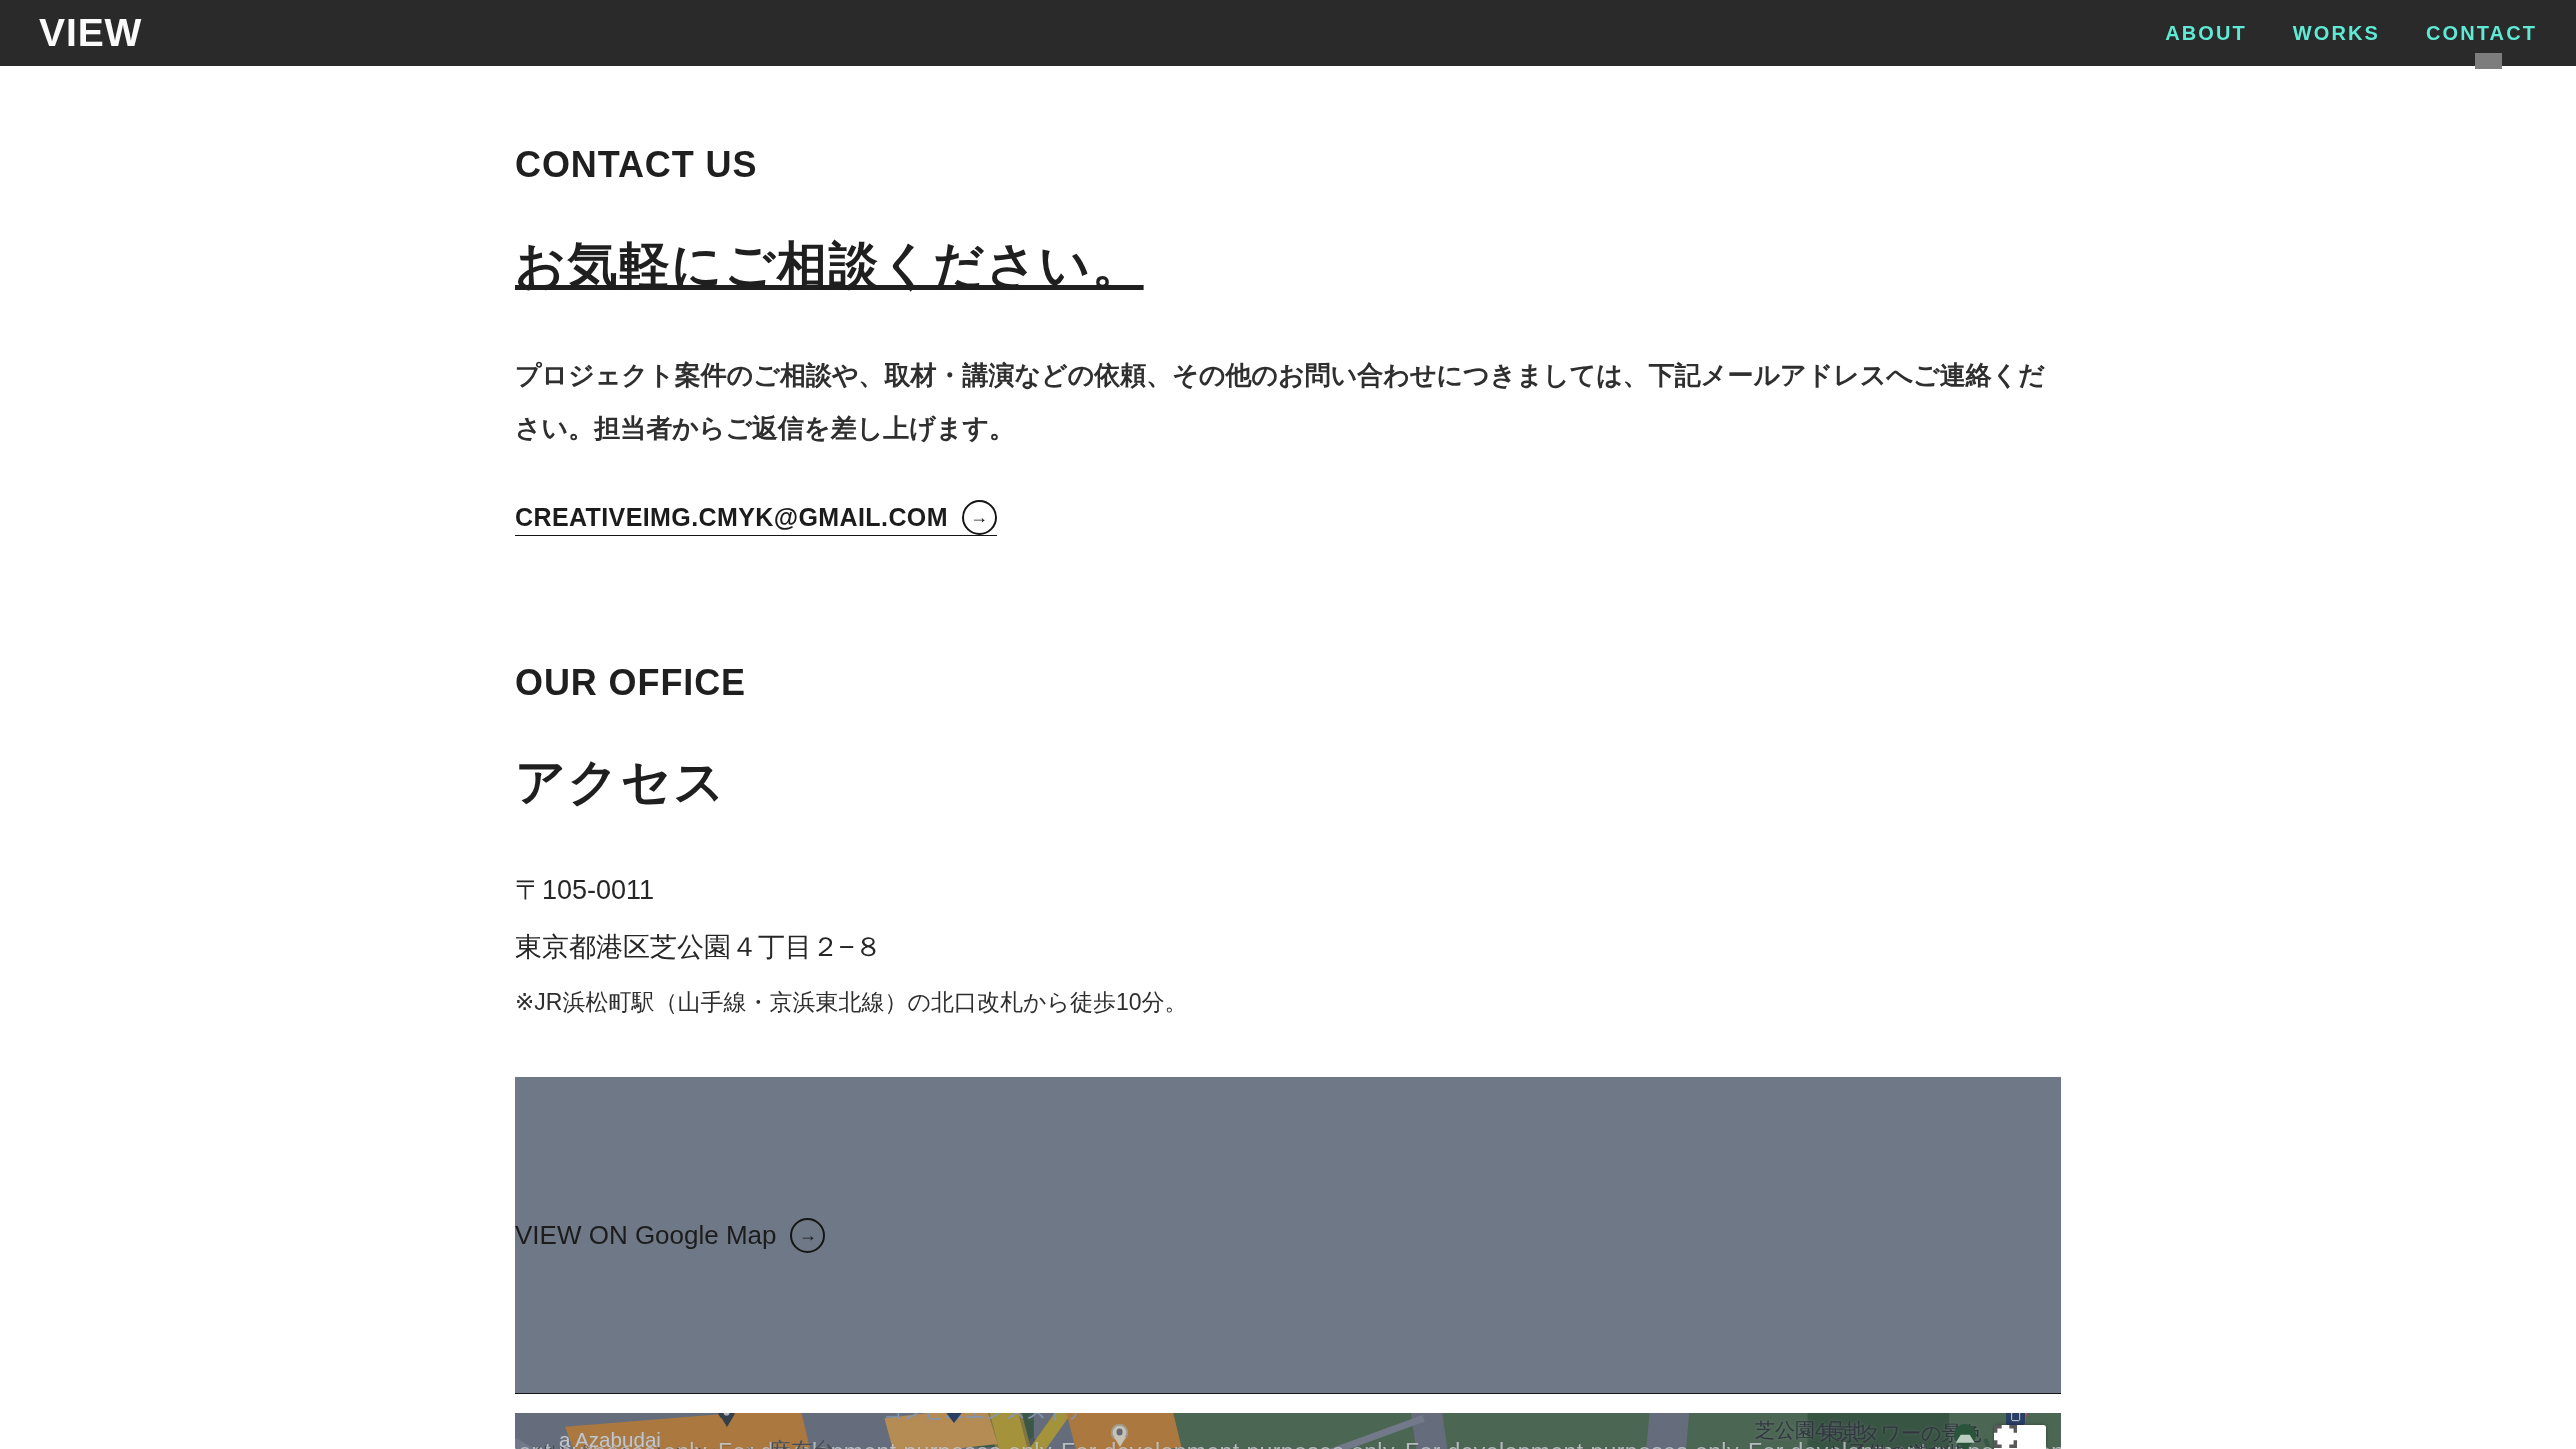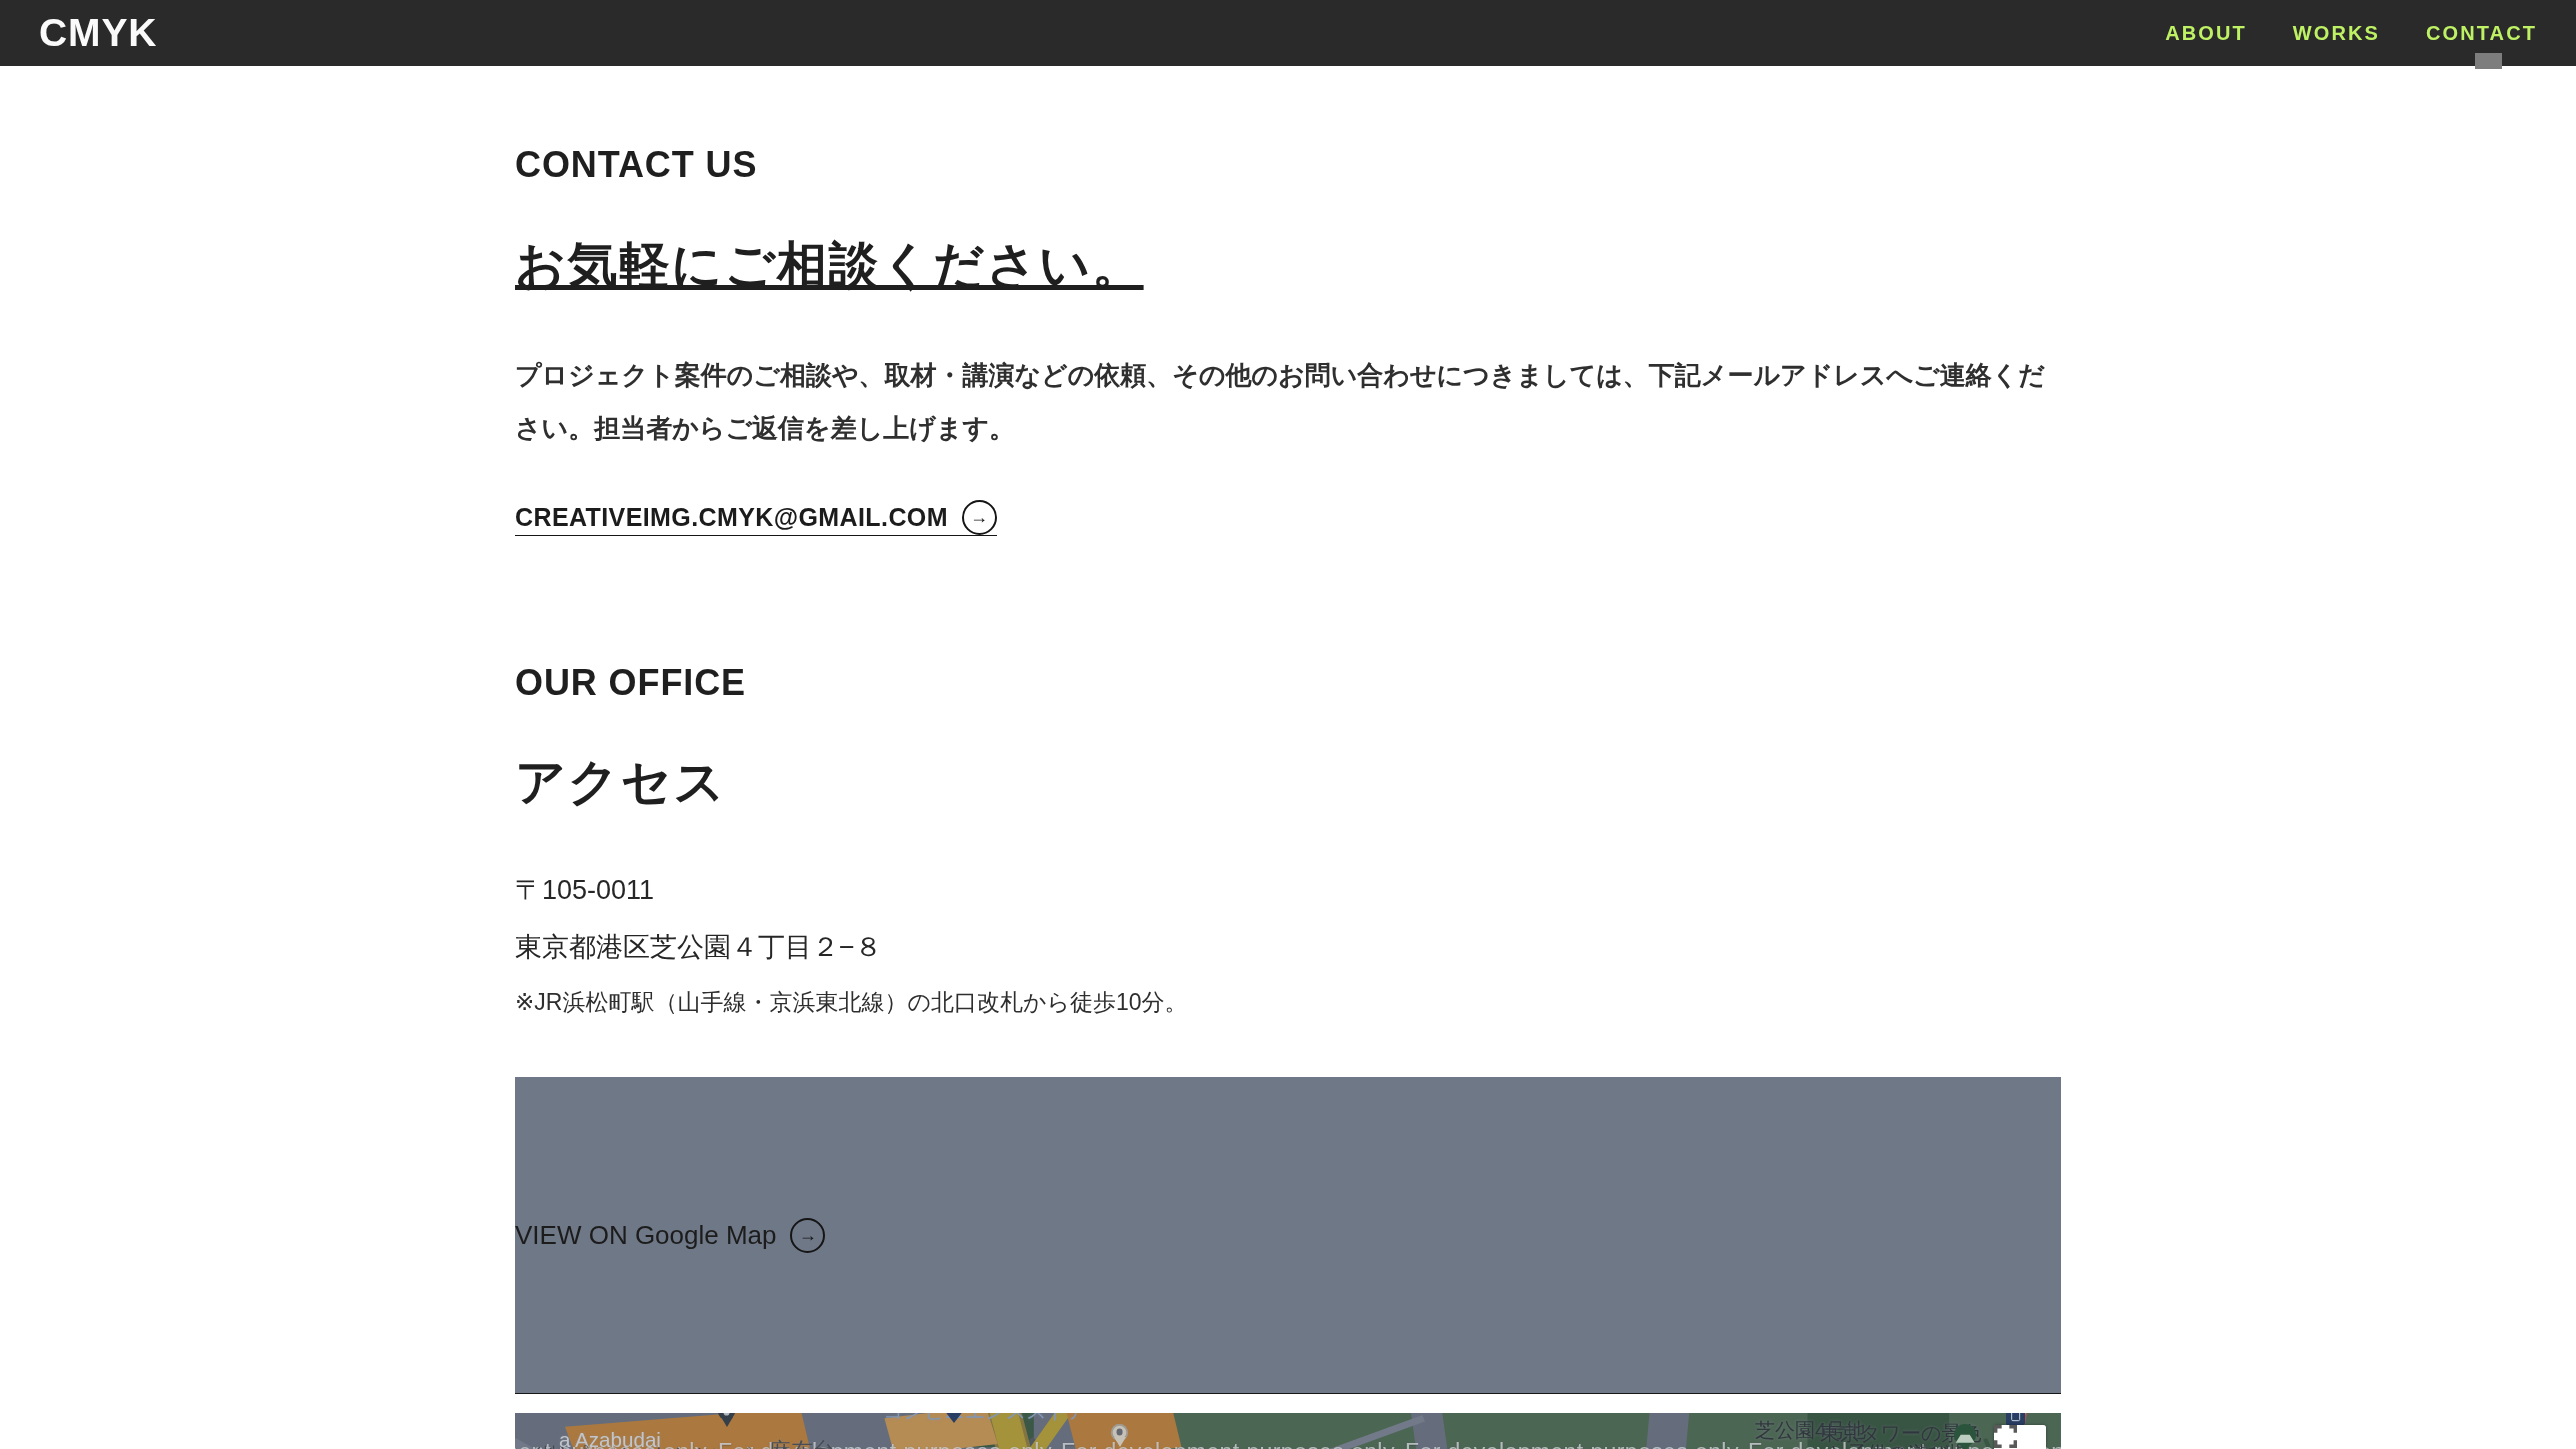--- a/index.html
+++ b/index.html
@@ -84,7 +84,7 @@
 <body>
 
 <header class="header">
-  <div class="logo">CMYK</div>
+  <div class="logo">VIEW</div>
   <nav class="nav">
     <a href="#">ABOUT</a>
     <a href="#">WORKS</a>

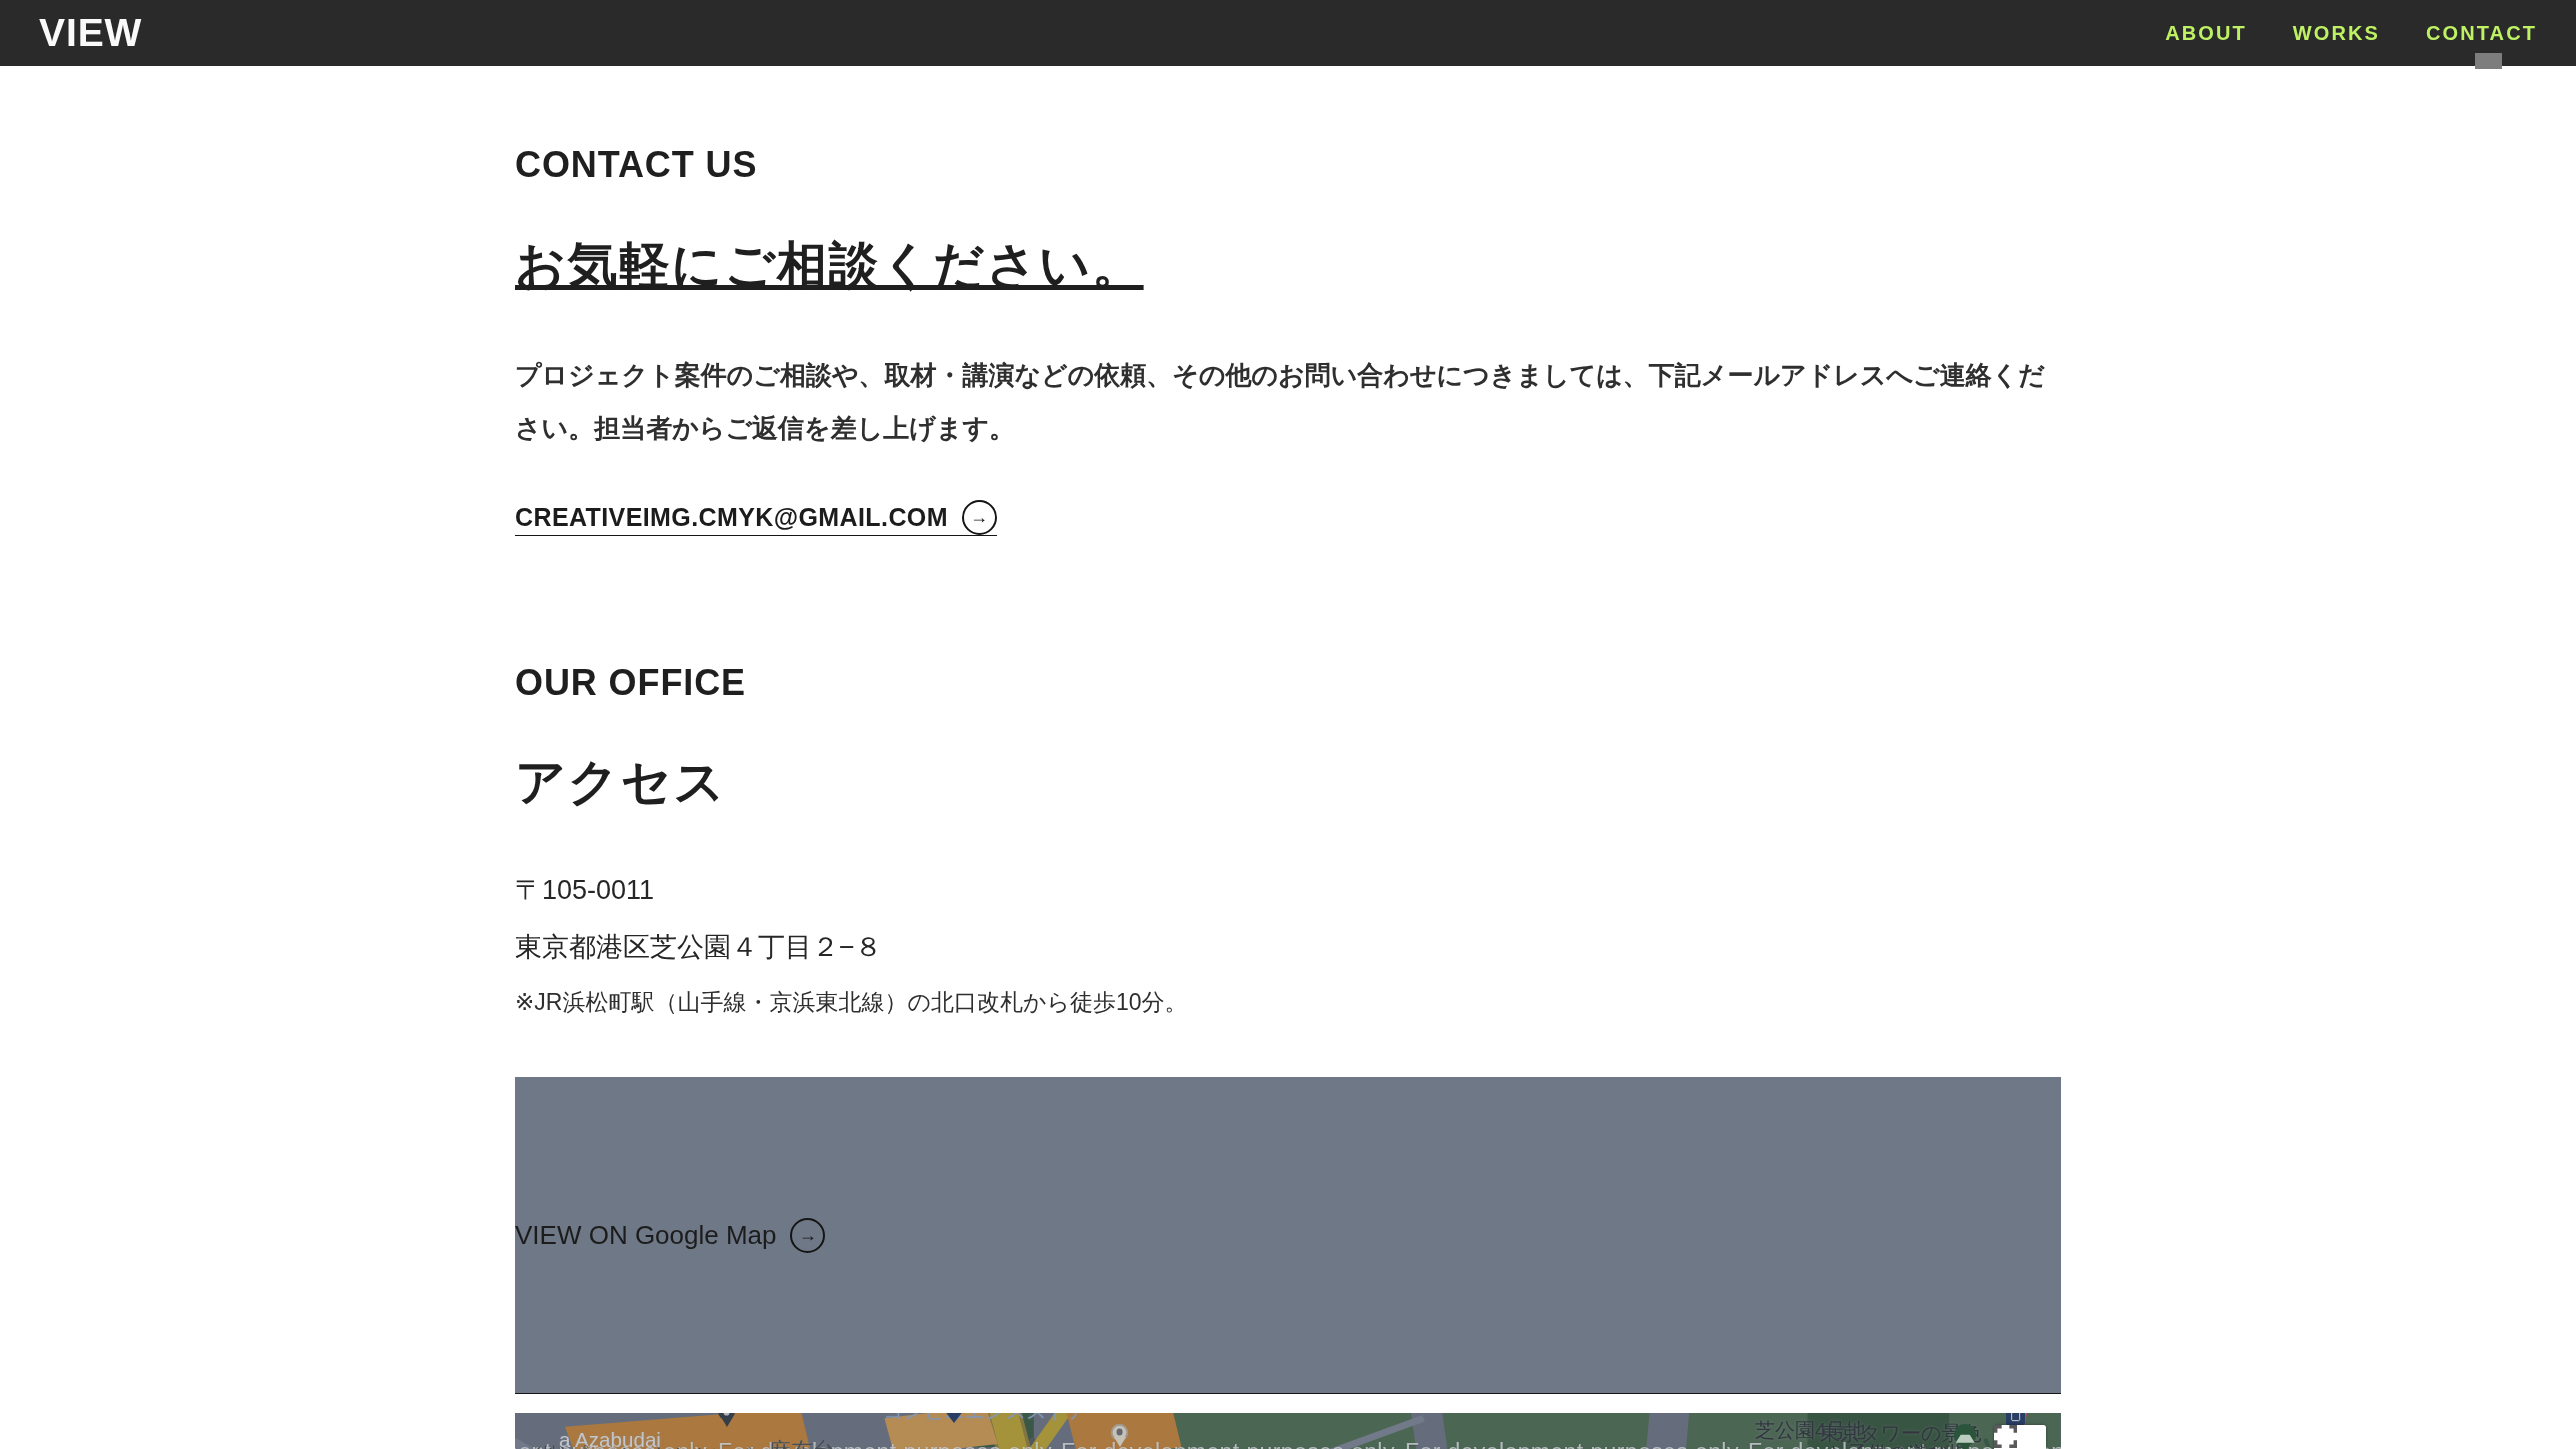--- a/index.html
+++ b/index.html
@@ -15,7 +15,7 @@
   }
   .logo{color:#fafafa;font-size:39px;font-weight:bold;letter-spacing:0.9px;}
   .nav{display:flex;gap:46px;}
-  .nav a{color:#bef264;text-decoration:none;font-size:20px;font-weight:bold;letter-spacing:2.1px;}
+  .nav a{color:#5eead4;text-decoration:none;font-size:20px;font-weight:bold;letter-spacing:2.1px;}
   .header-artifact{position:absolute;left:2475px;top:53px;width:27px;height:15.5px;background:#7d7d7d;z-index:20;}
   
   .container{width:1546px;margin:0 auto;}

